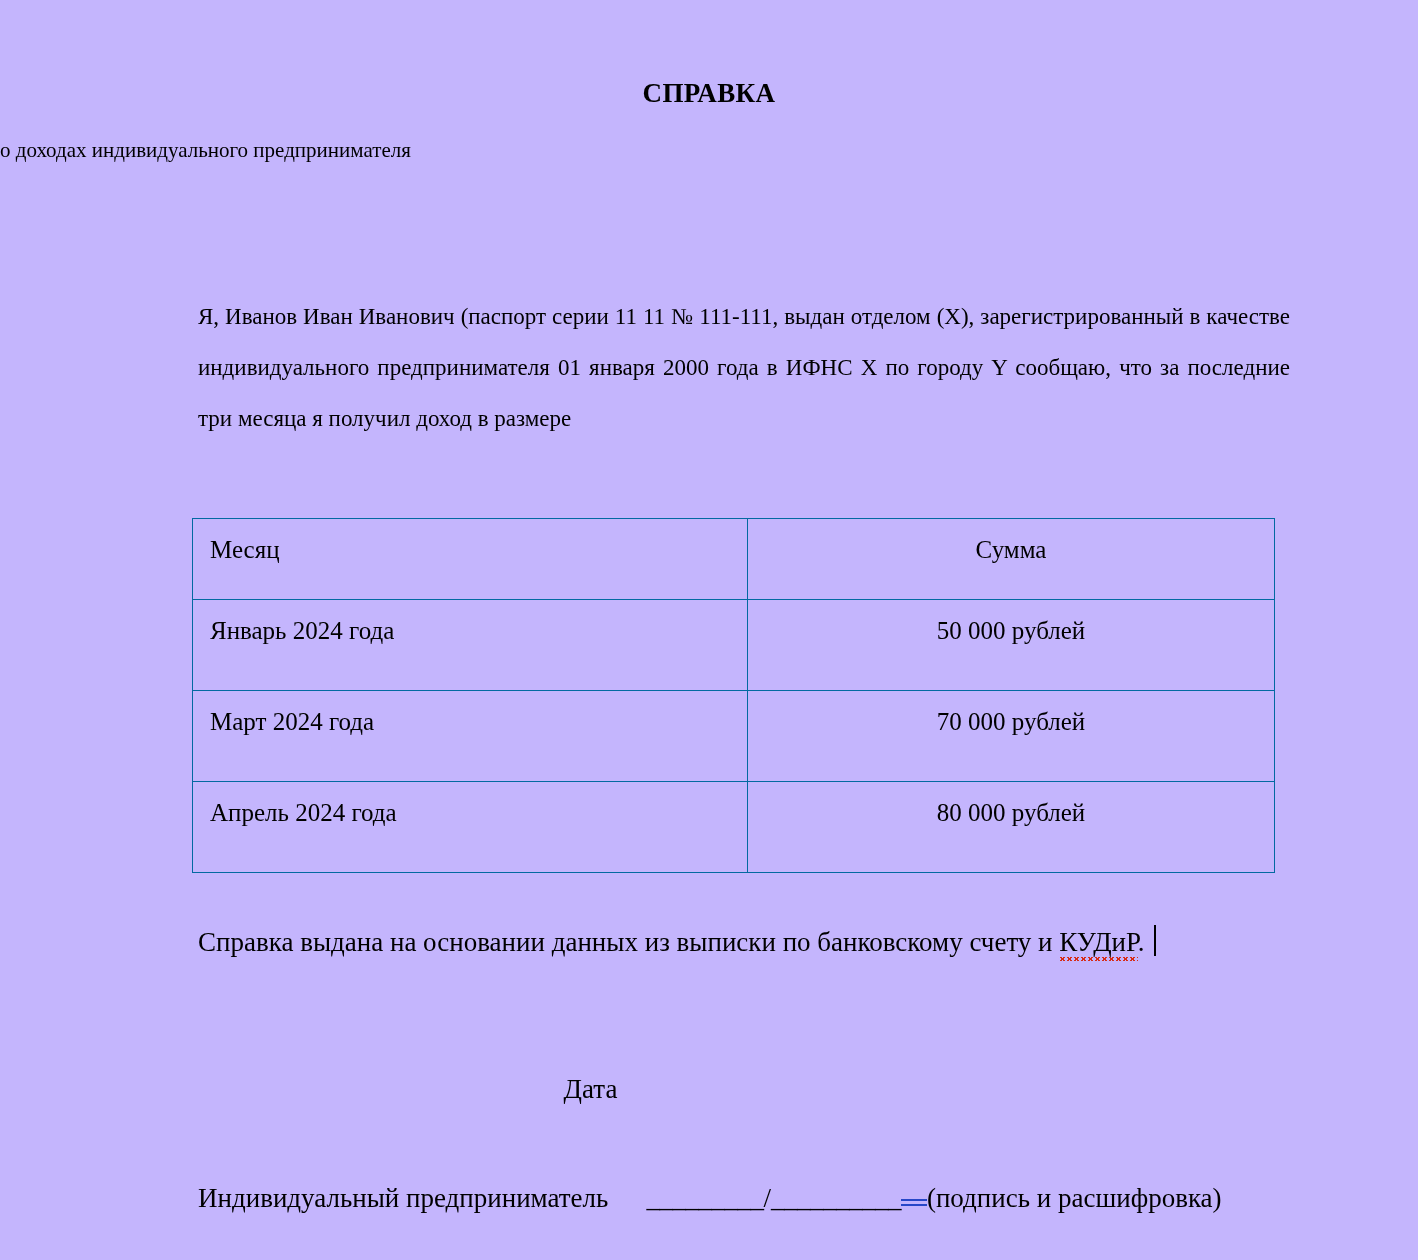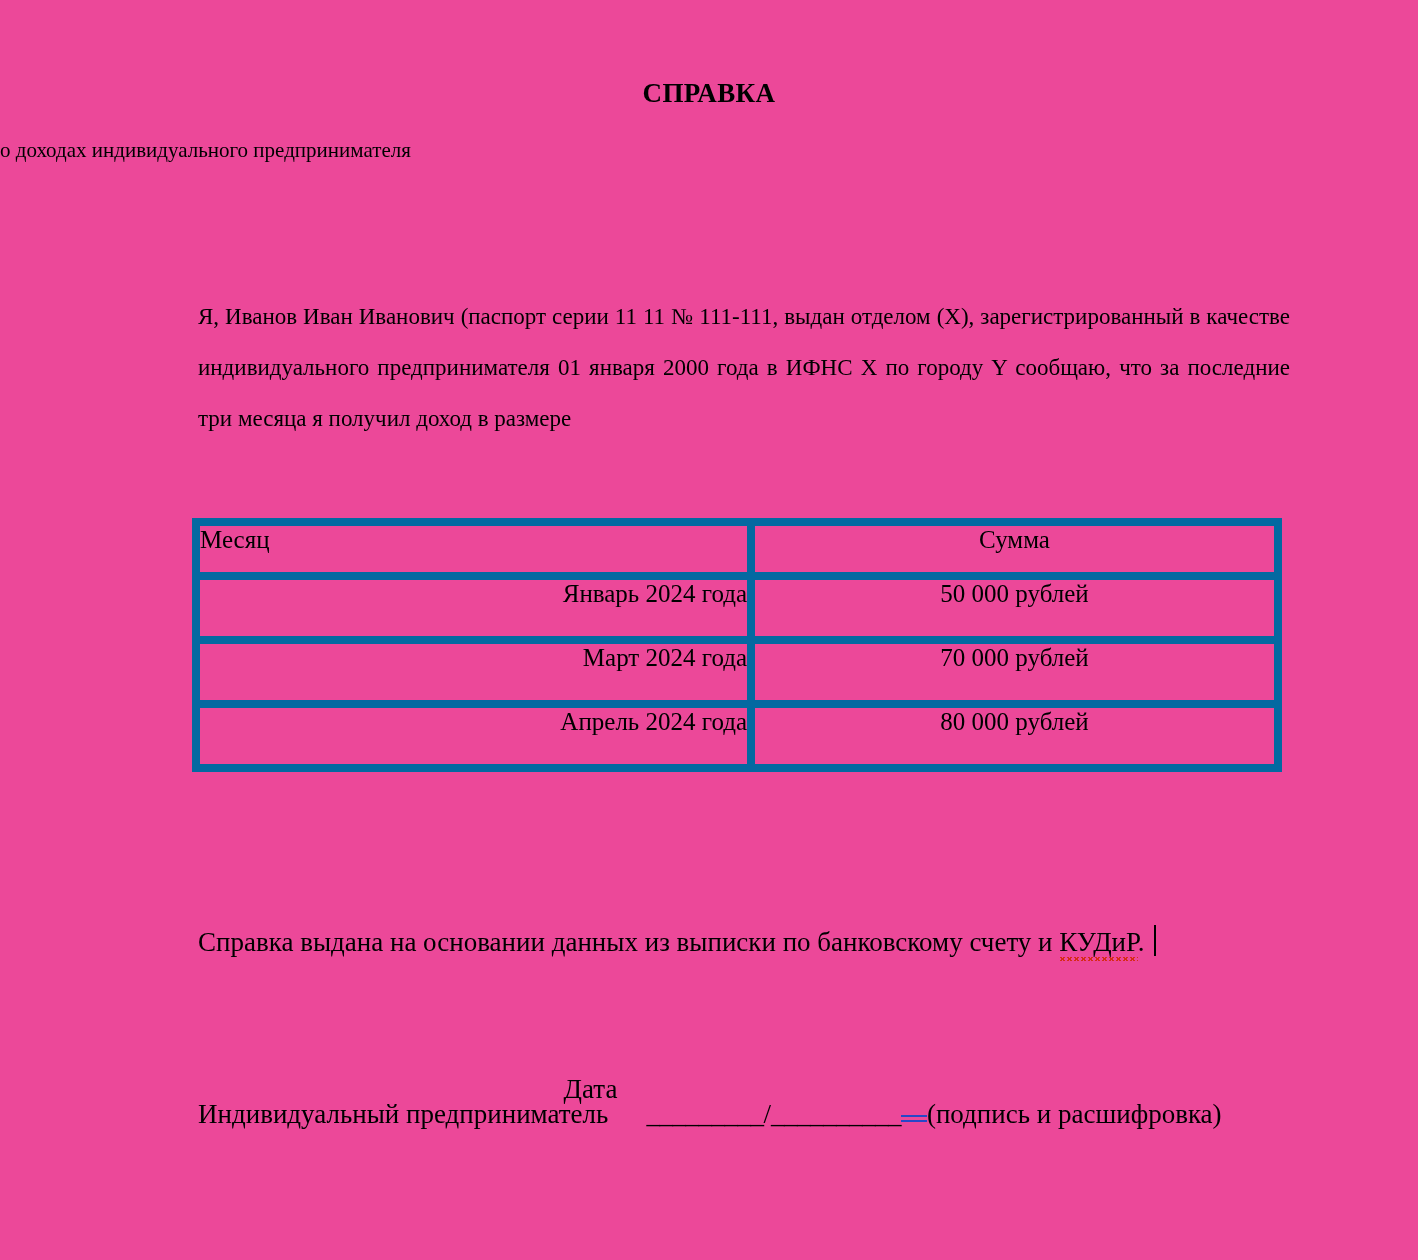--- a/index.html
+++ b/index.html
@@ -21,7 +21,7 @@
     position: relative;
     width: 1418px;
     height: 1260px;
-    background: #ec4899;
+    background: #c4b5fd;
   }
 
   

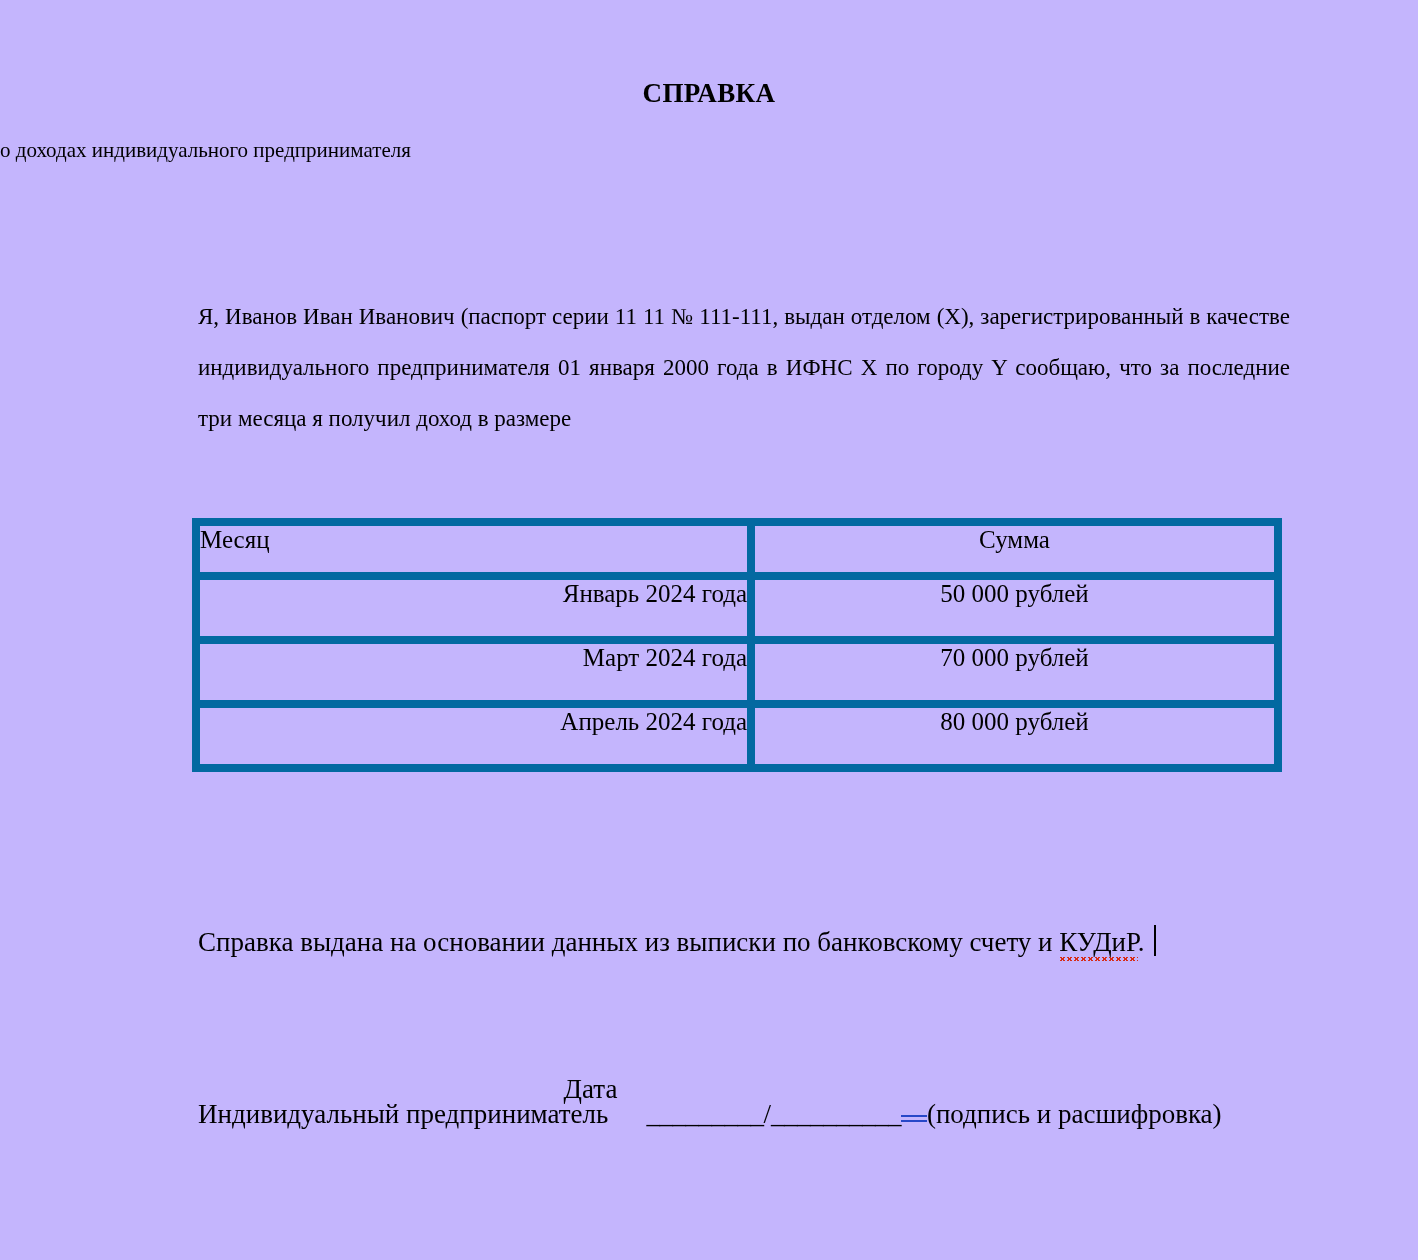--- a/index.html
+++ b/index.html
@@ -71,8 +71,8 @@
   }
   .income-table td,
   .income-table th {
-    border: 8px solid #0369a1;
-    padding: 0;
+    border: 1px solid #0369a1;
+    padding: 17px;
     vertical-align: top;
     font-weight: normal;
   }

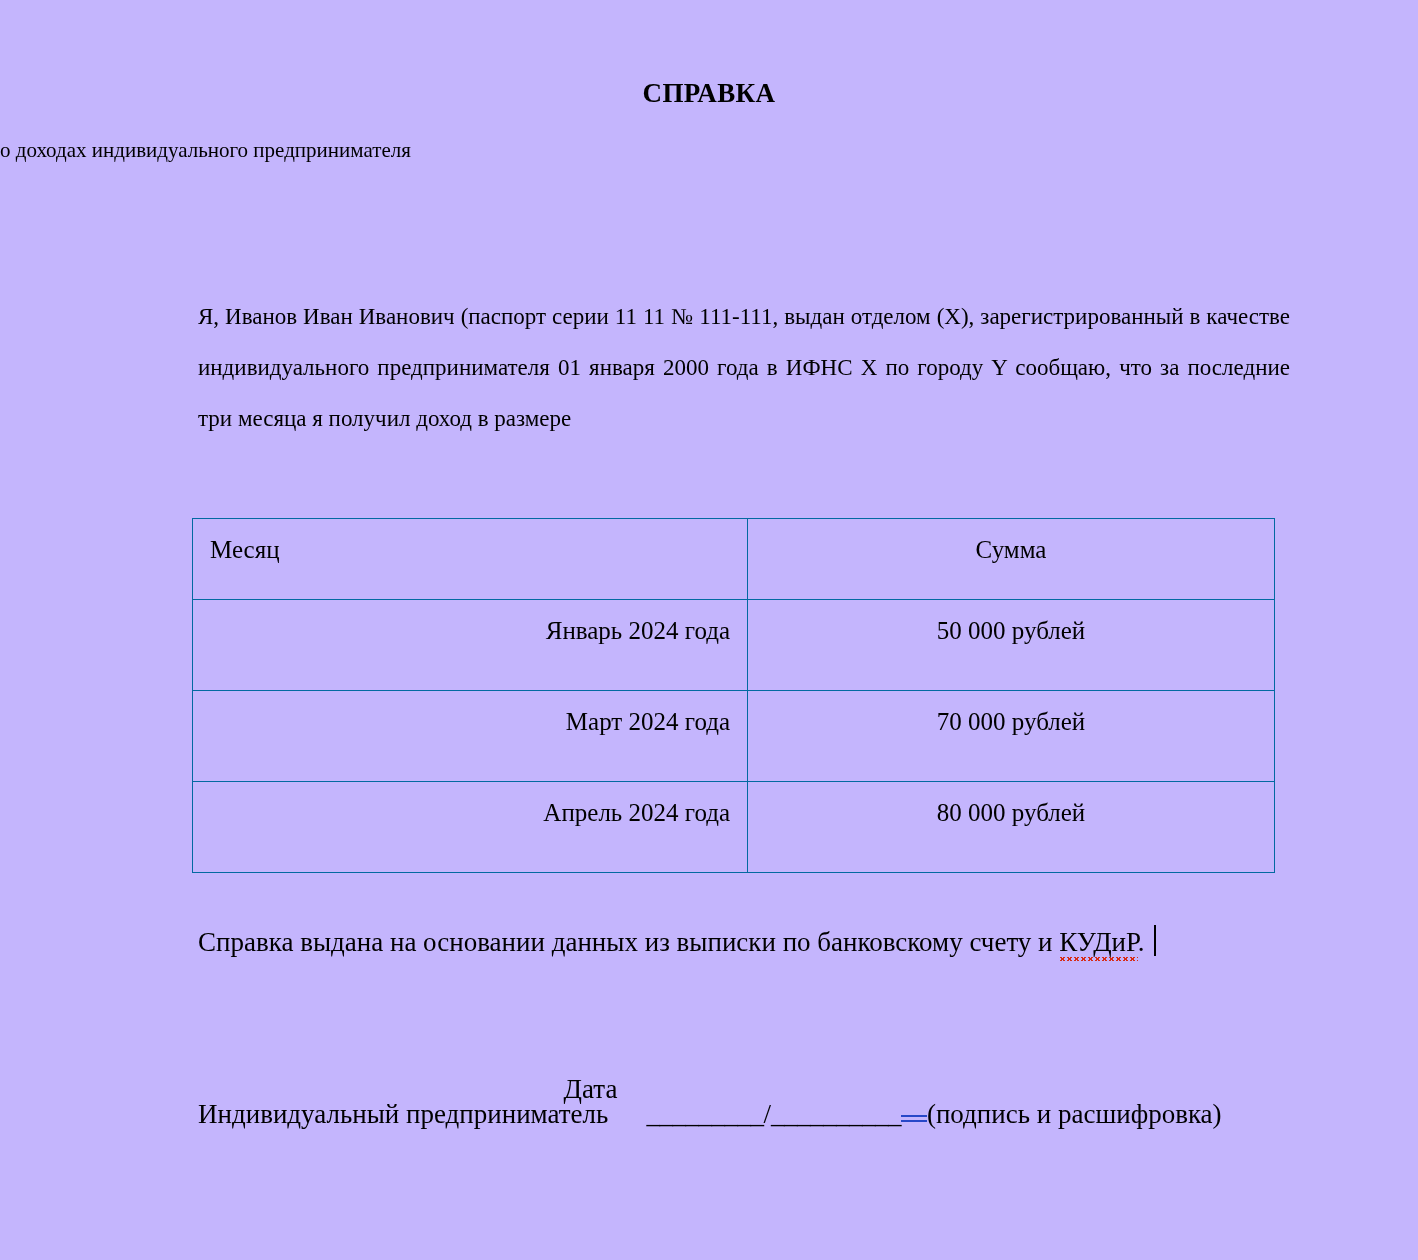--- a/index.html
+++ b/index.html
@@ -92,7 +92,7 @@
   }
   .td-month {
     height: 56px;
-    text-align: right;
+    text-align: left;
     padding-left: 2px;
     padding-top: 6px;
   }

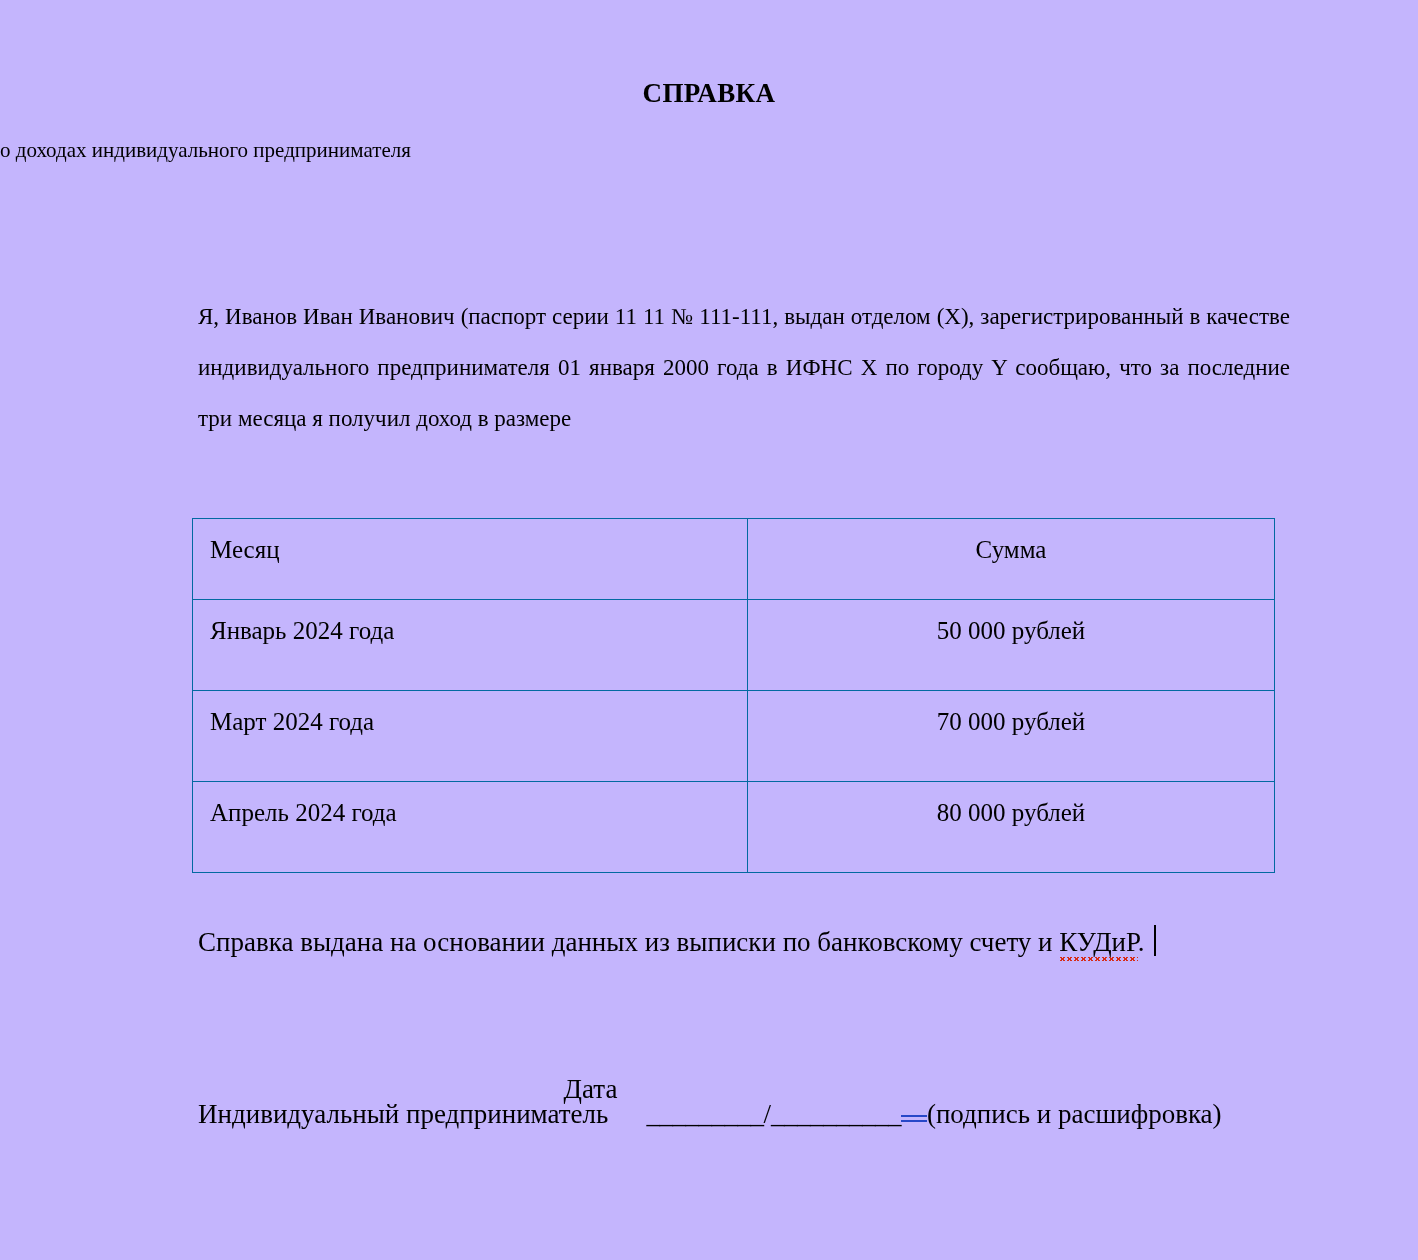--- a/index.html
+++ b/index.html
@@ -148,7 +148,7 @@
   .sign-line {
     position: absolute;
     left: 198px;
-    top: 1096px;
+    top: 1180px;
     width: 1140px;
     font-size: 27px;
     white-space: nowrap;

